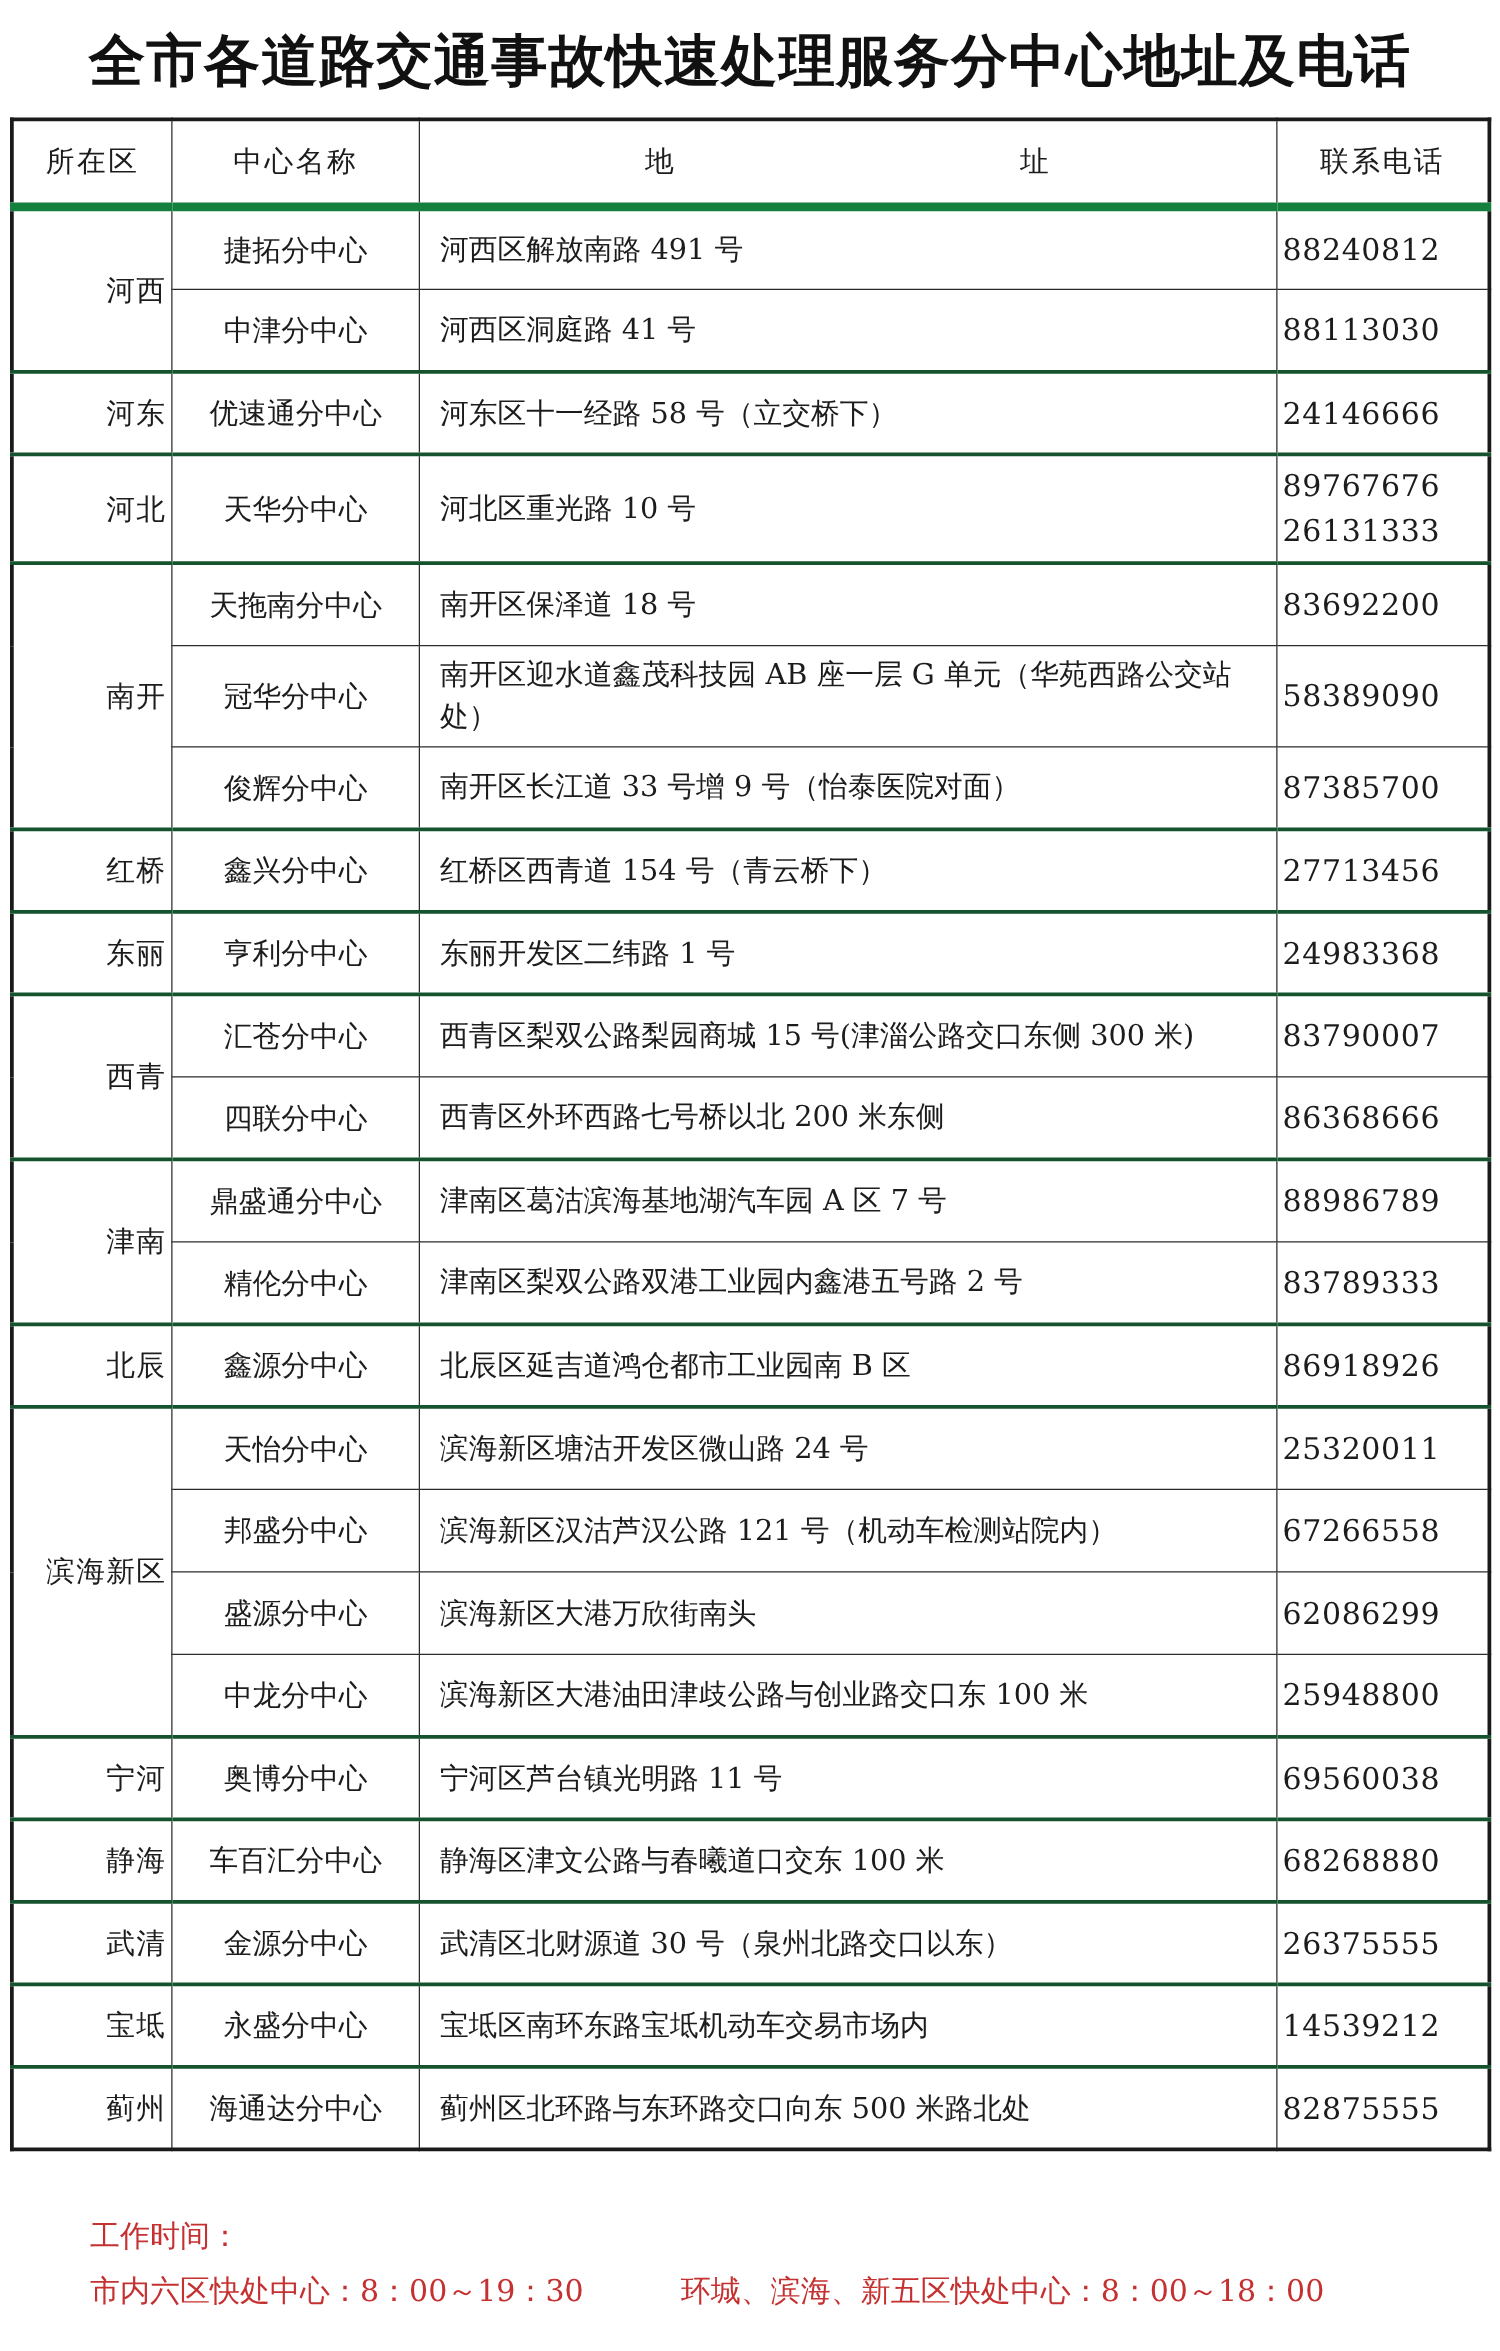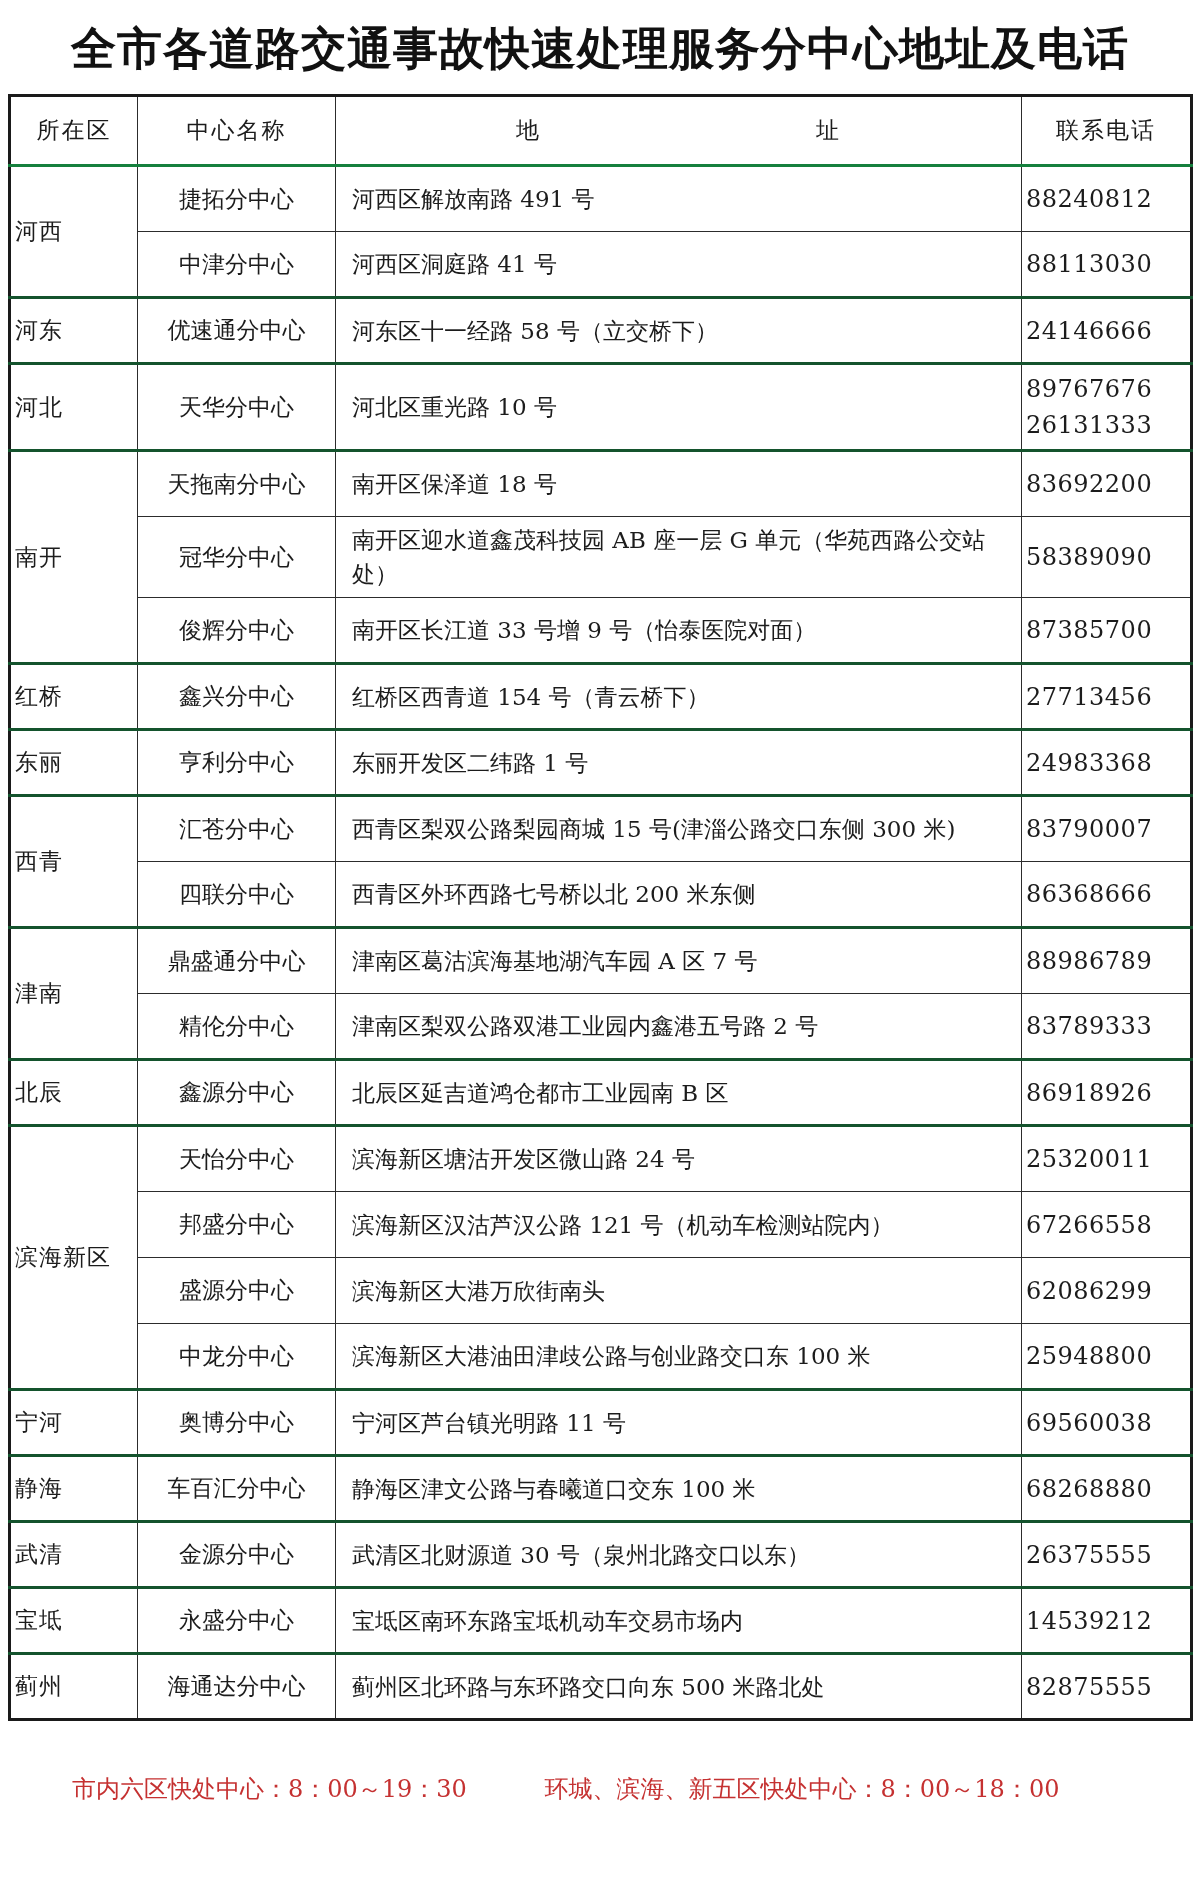--- a/index.html
+++ b/index.html
@@ -50,7 +50,7 @@
   }
   thead th {
     height: 70px;
-    border-bottom: 3px solid #15803d;
+    border-bottom: 7px solid #15803d;
     text-align: center;
     vertical-align: middle;
     letter-spacing: 2px;

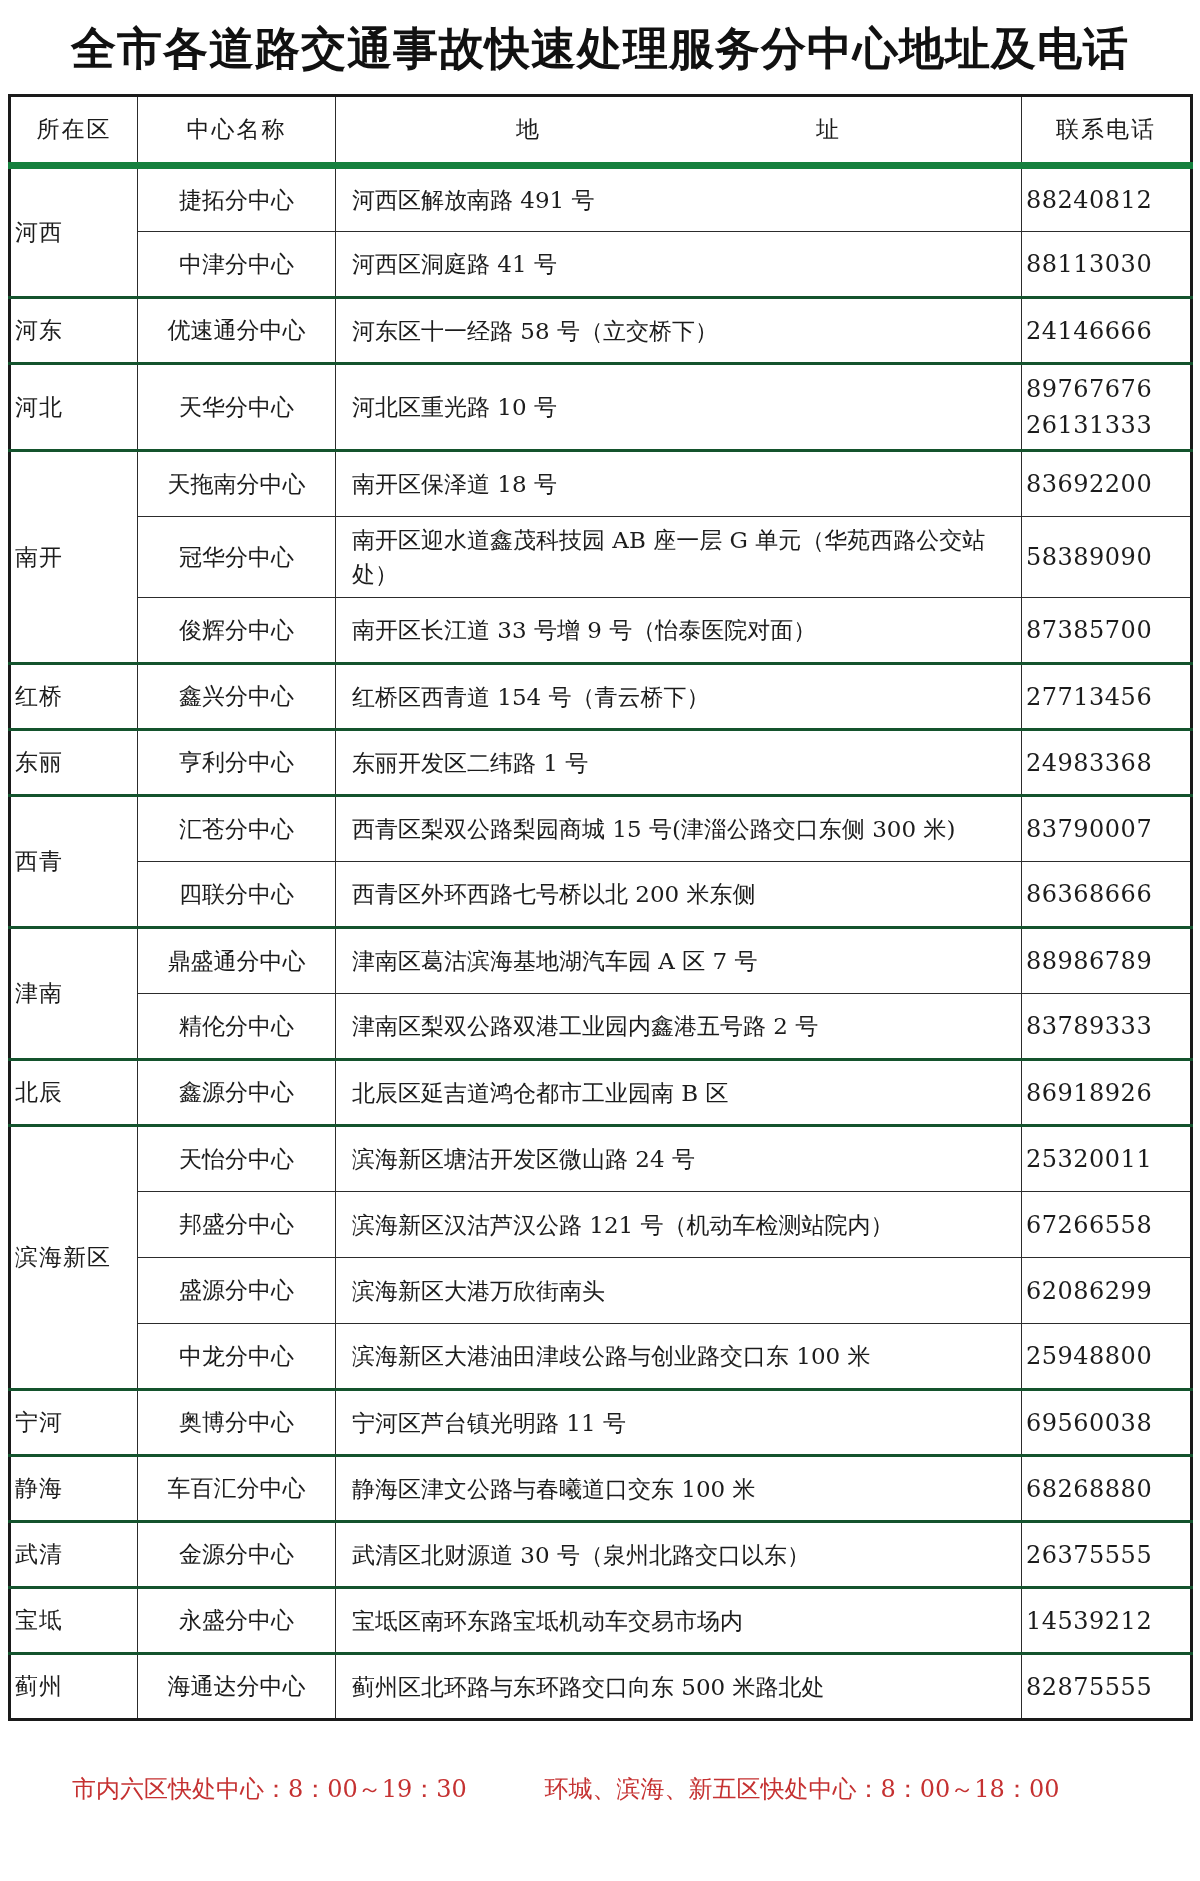--- a/index.html
+++ b/index.html
@@ -59,7 +59,7 @@
   tr.group-start > td { border-top: 3px solid #14532d; }
 
   td.district-cell {
-    text-align: left;
+    text-align: right;
     letter-spacing: 1px;
   }
   td.name-cell {

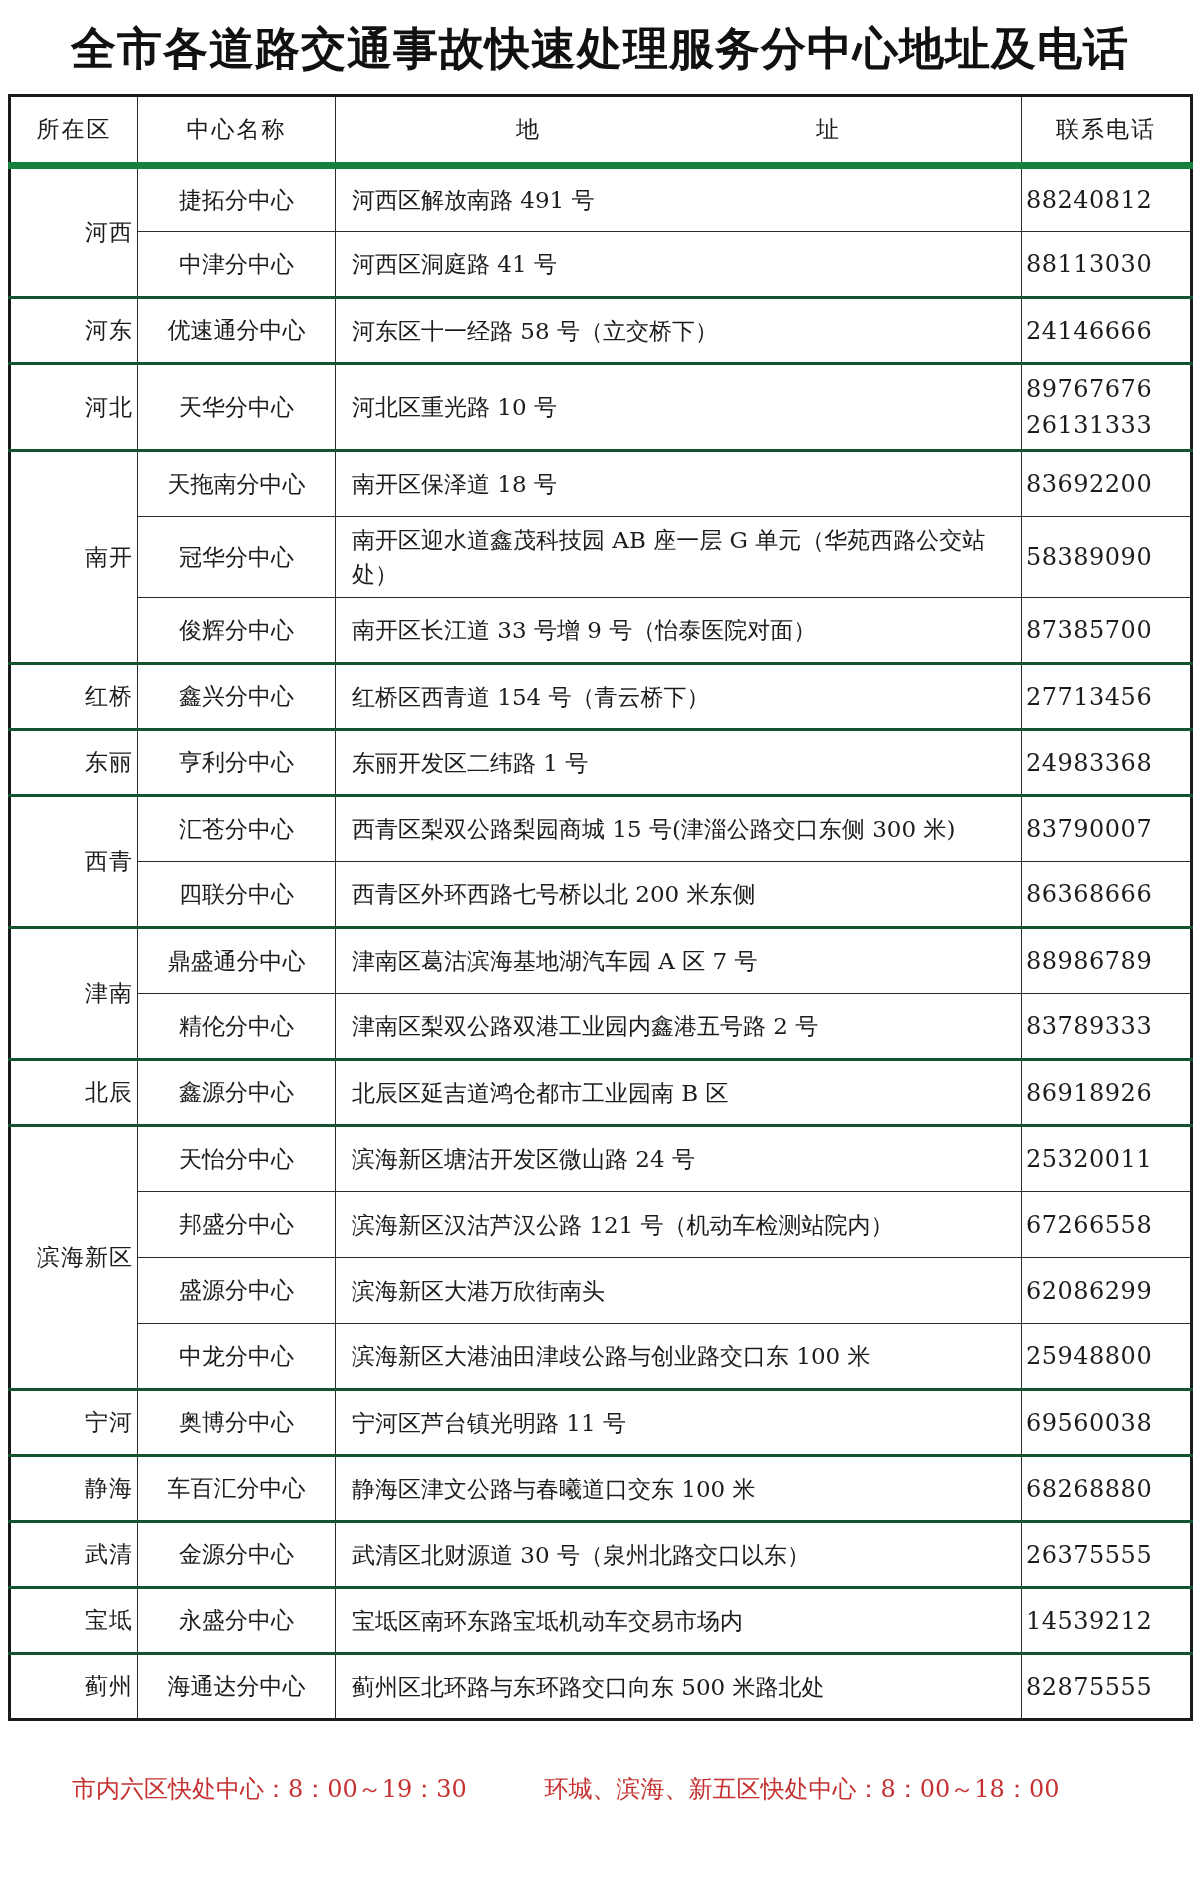--- a/index.html
+++ b/index.html
@@ -290,6 +290,7 @@
   </table>
 
   <div class="footer" style="color: rgb(197, 49, 49);">
+    <span class="work-time-label">工作时间：</span>
     <span class="hours-line">
       <span>市内六区快处中心：8：00～19：30</span>
       <span class="hours-outer">环城、滨海、新五区快处中心：8：00～18：00</span>

